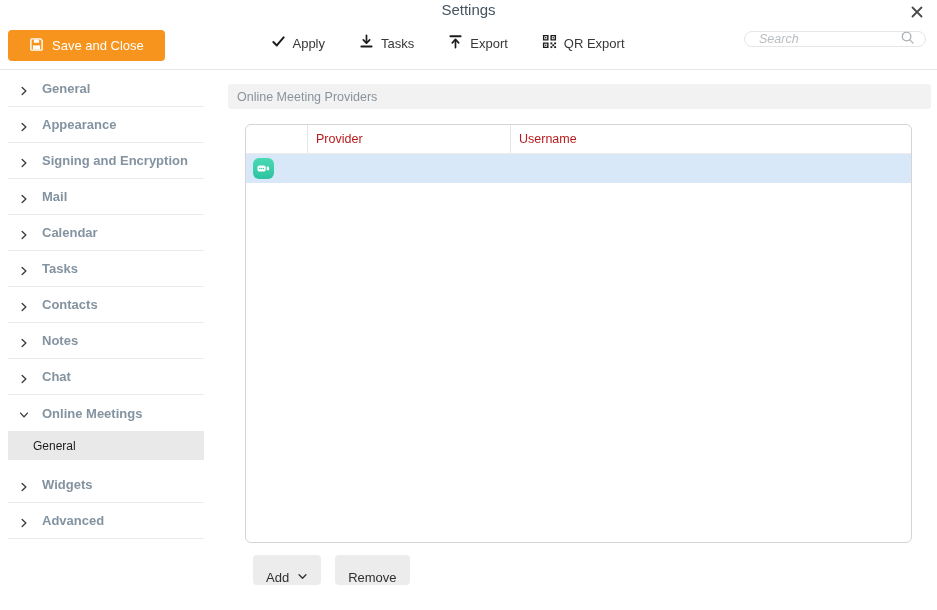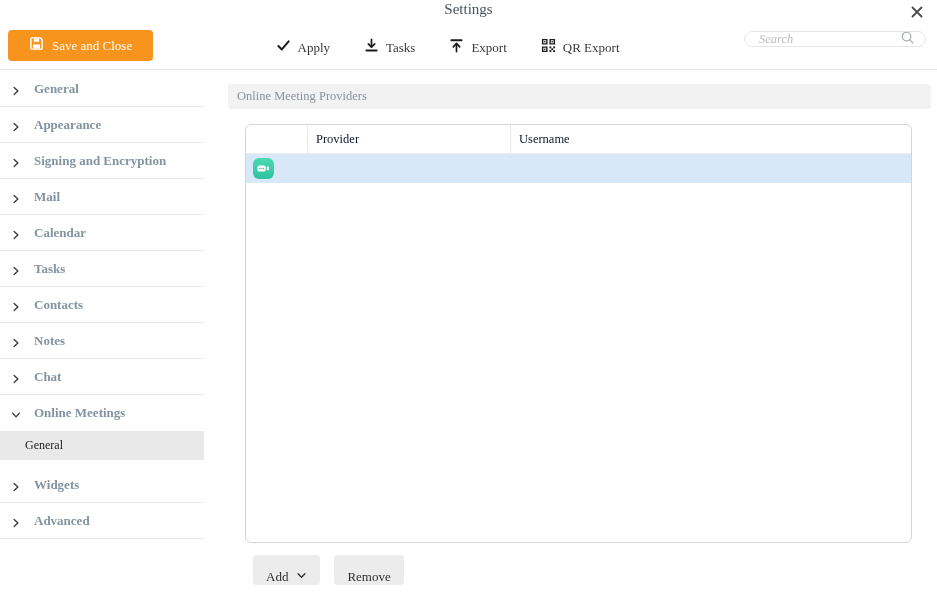--- a/index.html
+++ b/index.html
@@ -10,7 +10,7 @@
     color: #333;
     overflow: hidden;
   }
-  .app { position: relative; width: 937px; height: 610px; background: #fff; font-family: Liberation Serif, serif; }
+  .app { position: relative; width: 937px; height: 610px; background: #fff; }
 
   
   .header {

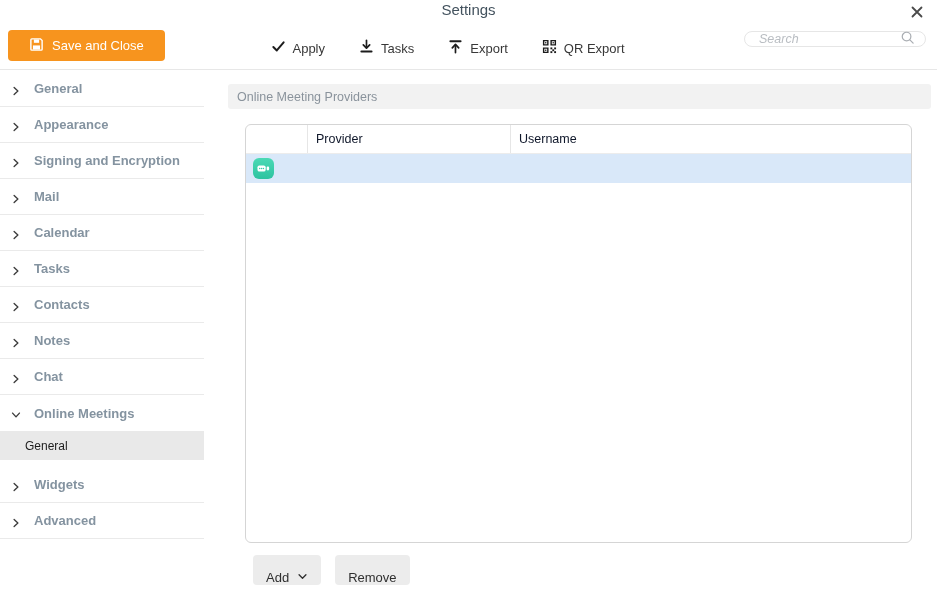--- a/index.html
+++ b/index.html
@@ -33,7 +33,7 @@
   }
   .center-tools {
     position: absolute; top: 30px; left: calc(50% - 21px); transform: translateX(-50%);
-    height: 31px; display: flex; align-items: flex-end; gap: 30px;
+    height: 31px; display: flex; align-items: flex-start; gap: 30px;
   }
   .tool-btn {
     display: inline-flex; align-items: center; gap: 7px;

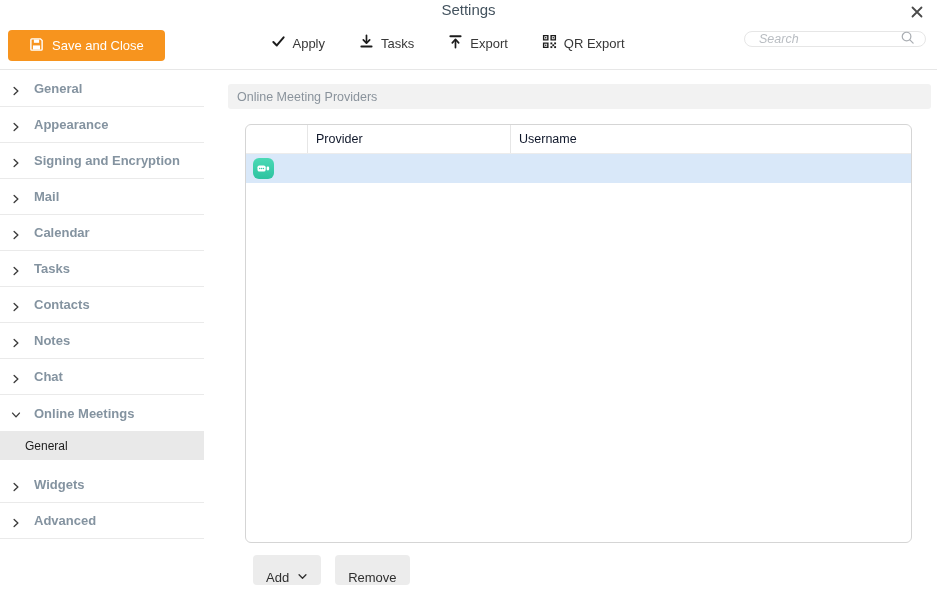--- a/index.html
+++ b/index.html
@@ -55,7 +55,7 @@
   
   .sidebar {
     position: absolute; top: 71px; left: 0; width: 219px; bottom: 0;
-    border-right: 1px solid #e2e2e2; background: #fff;
+    border-right: 1px solid #e2e2e2; background: #fff; padding-left: 8px;
   }
   .side-item {
     height: 36px; display: flex; align-items: center; gap: 13px;

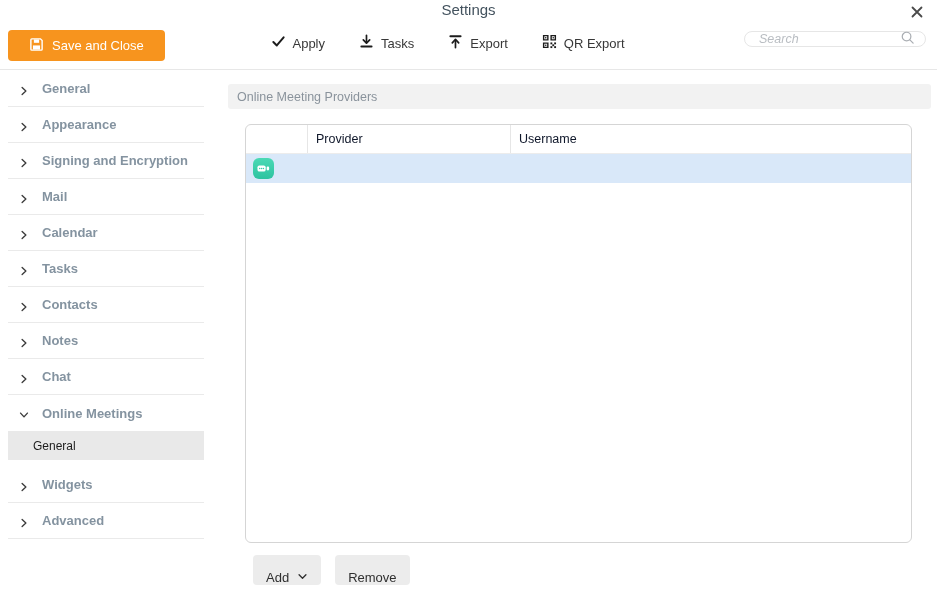--- a/index.html
+++ b/index.html
@@ -86,7 +86,7 @@
   .t-head { display: flex; height: 29px; border-bottom: 1px solid #ececec; }
   .t-head .cell {
     display: flex; align-items: center; padding-left: 8px;
-    font-size: 12.5px; color: #0f172a;
+    font-size: 12.5px; color: #b91c1c;
   }
   .cell-icon { width: 62px; border-right: 1px solid #e6e6e6; }
   .cell-provider { width: 203px; border-right: 1px solid #e6e6e6; }

